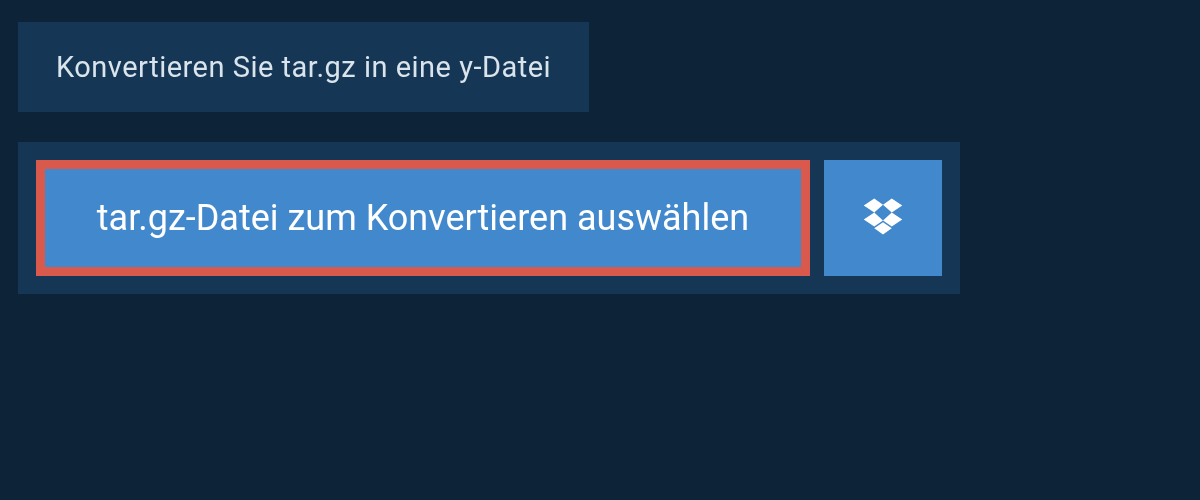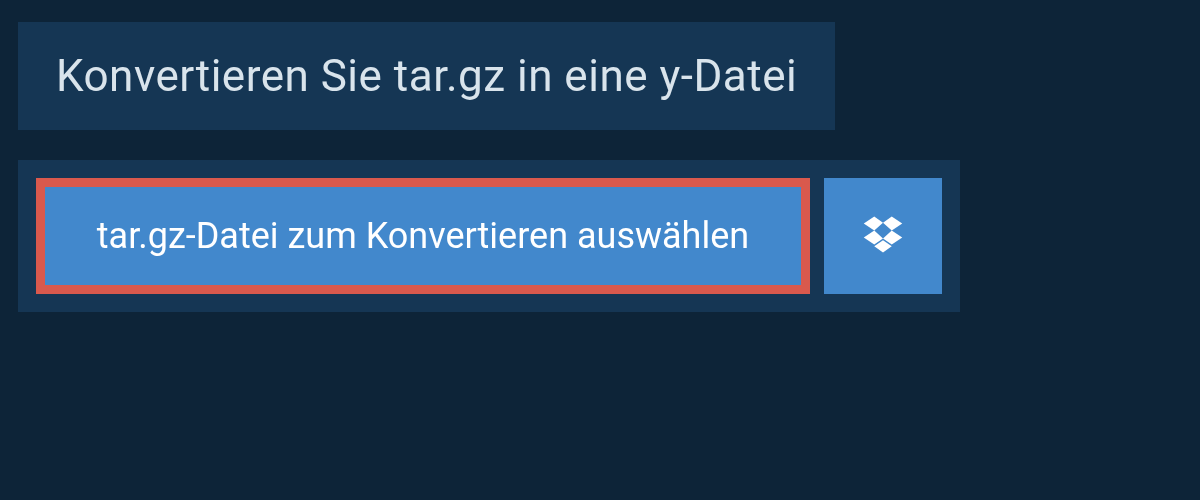--- a/index.html
+++ b/index.html
@@ -26,7 +26,7 @@
     }
     .heading-text {
       color: #d9e4ec;
-      font-size: 44px;
+      font-size: 29px;
       font-weight: 400;
       letter-spacing: 0.5px;
     }

